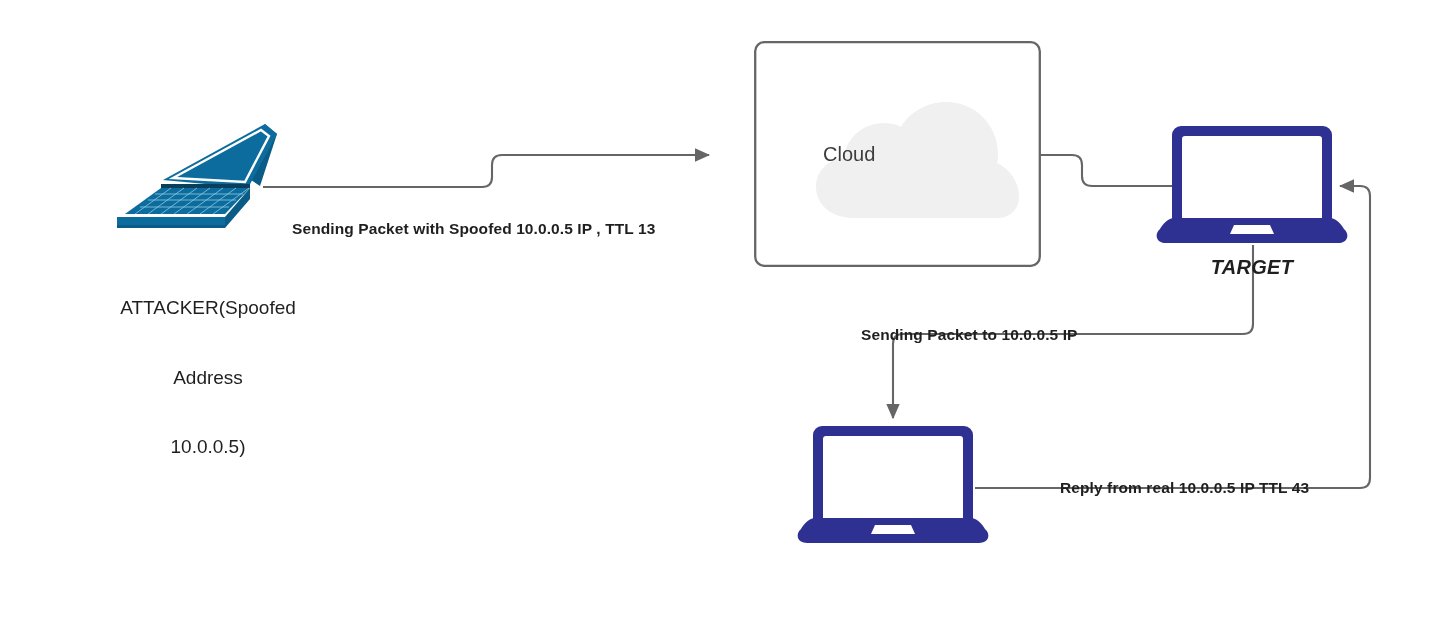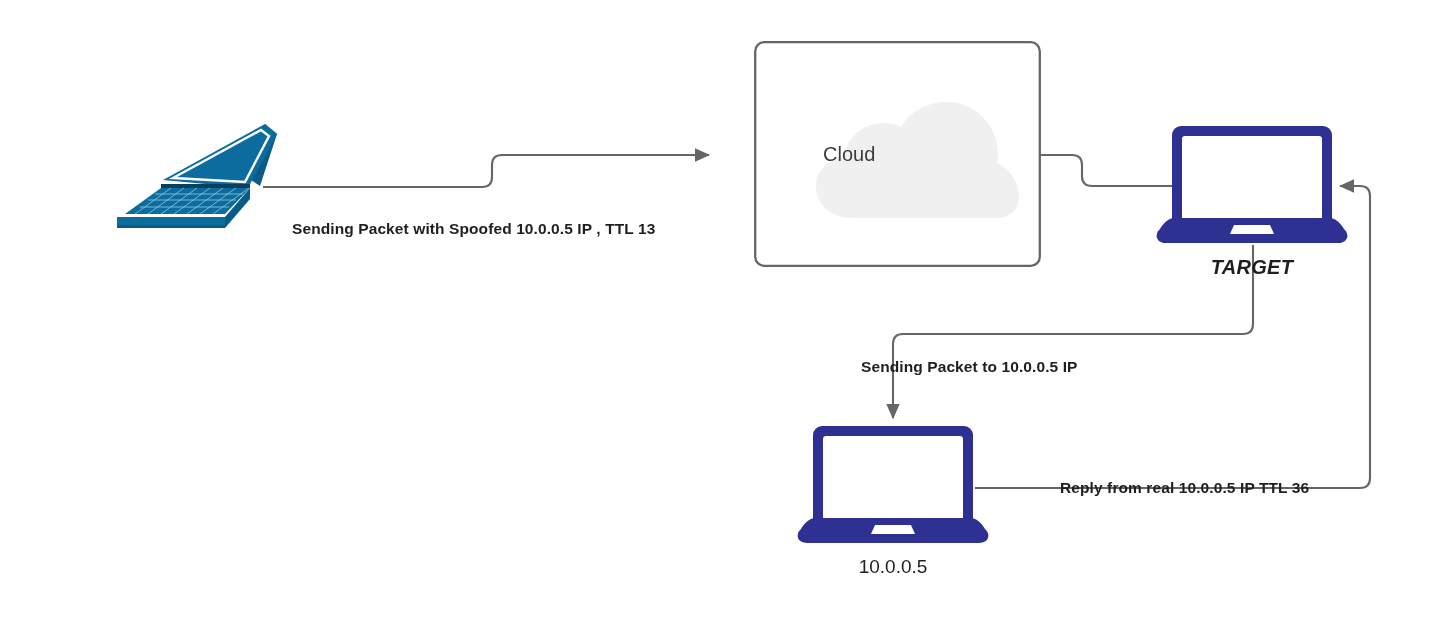--- a/index.html
+++ b/index.html
@@ -120,6 +120,11 @@
     </svg>
   </div>
 
+  <div class="label label-plain" style="left:58px; top:250px; width:300px;">
+    <div>ATTACKER(Spoofed</div>
+    <div>Address</div>
+    <div>10.0.0.5)</div>
+  </div>
 
   <div class="node" style="left:710px; top:41px; width:287px; height:226px;padding-left:44px;">
     <svg width="287" height="226" viewBox="0 0 287 226" xmlns="http://www.w3.org/2000/svg">

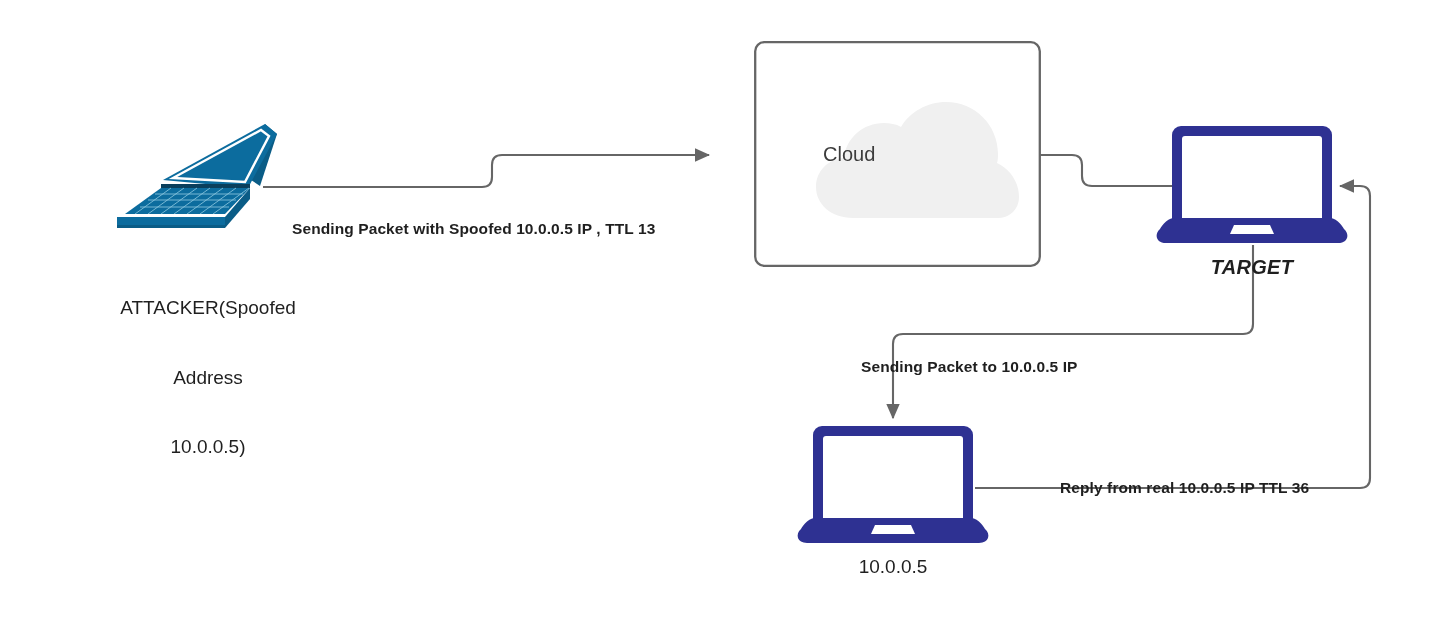--- a/index.html
+++ b/index.html
@@ -176,7 +176,7 @@
 
   <div class="label label-bold" style="left:292px; top:196px;margin-top:24px;">Sending Packet with Spoofed 10.0.0.5 IP , TTL 13</div>
 
-  <div class="label label-bold" style="left:861px; top:326px;margin-top:32px;">Sending Packet to 10.0.0.5 IP</div>
+  <div class="label label-bold" style="left:861px; top:326px;">Sending Packet to 10.0.0.5 IP</div>
 
   <div class="label label-bold" style="left:1060px; top:479px;">Reply from real 10.0.0.5 IP TTL 36</div>
 

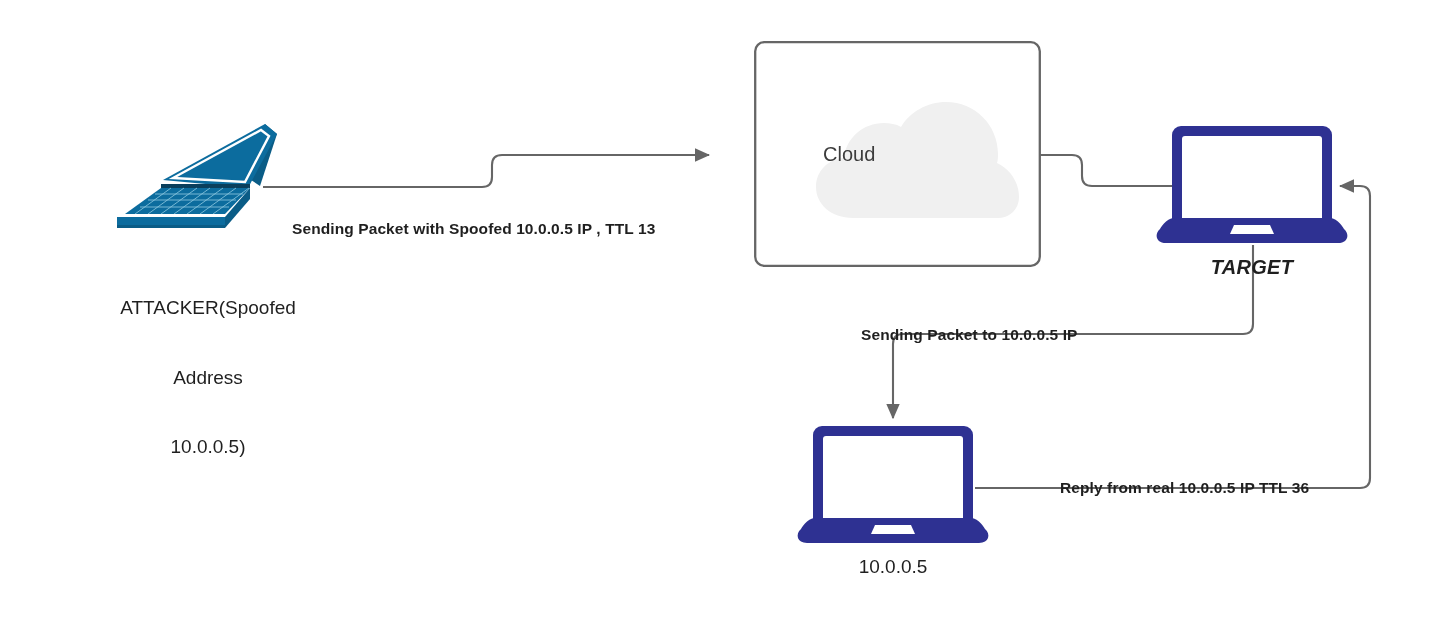--- a/index.html
+++ b/index.html
@@ -178,7 +178,7 @@
 
   <div class="label label-bold" style="left:861px; top:326px;">Sending Packet to 10.0.0.5 IP</div>
 
-  <div class="label label-bold" style="left:1060px; top:479px;">Reply from real 10.0.0.5 IP TTL 36</div>
+  <div class="label label-bold" style="left:1060px; top:479px;">Reply from real 10.0.0.5 IP TTL 43</div>
 
 </div>
 

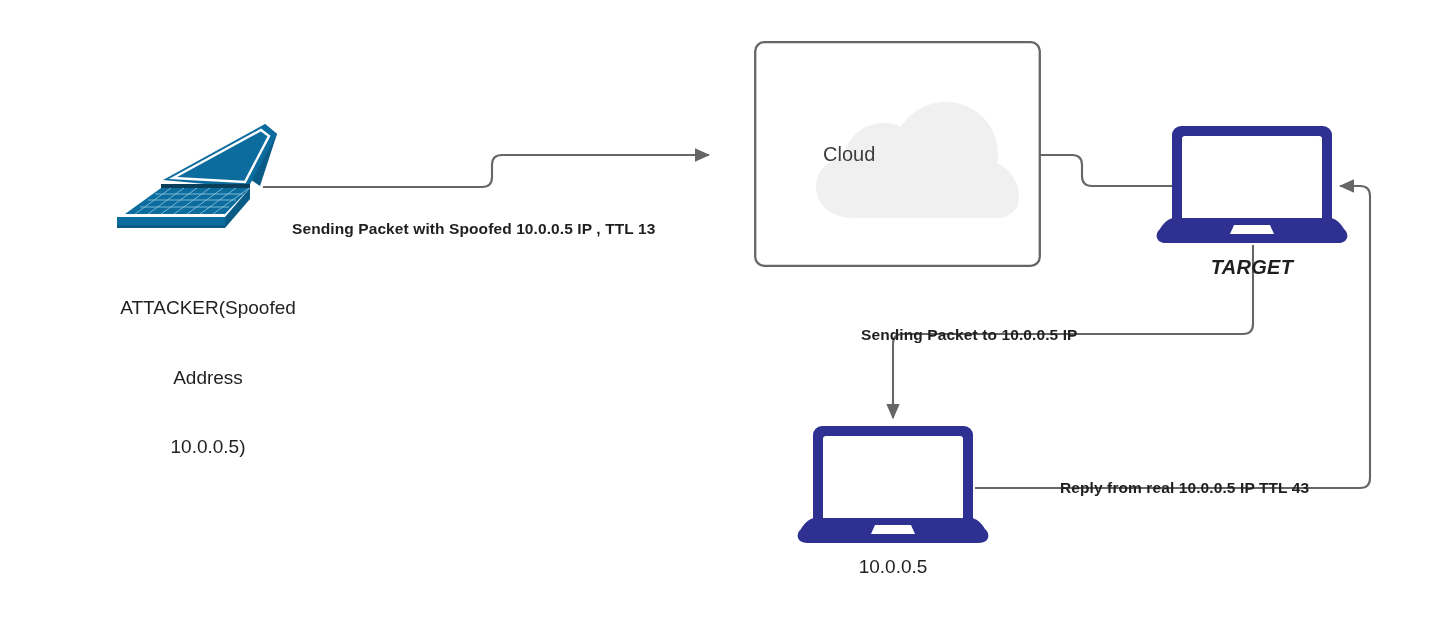--- a/index.html
+++ b/index.html
@@ -172,7 +172,6 @@
     </svg>
   </div>
 
-  <div class="label label-plain" style="left:813px; top:555px; width:160px;">10.0.0.5</div>
 
   <div class="label label-bold" style="left:292px; top:196px;margin-top:24px;">Sending Packet with Spoofed 10.0.0.5 IP , TTL 13</div>
 

